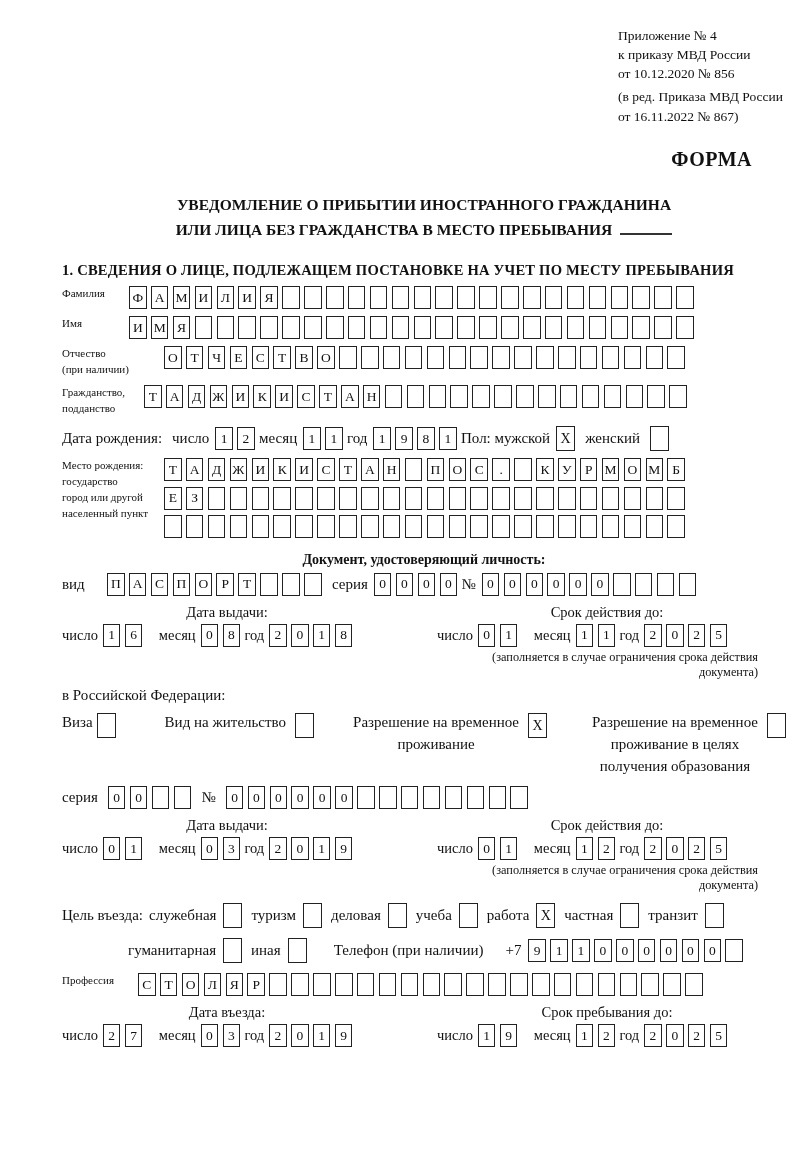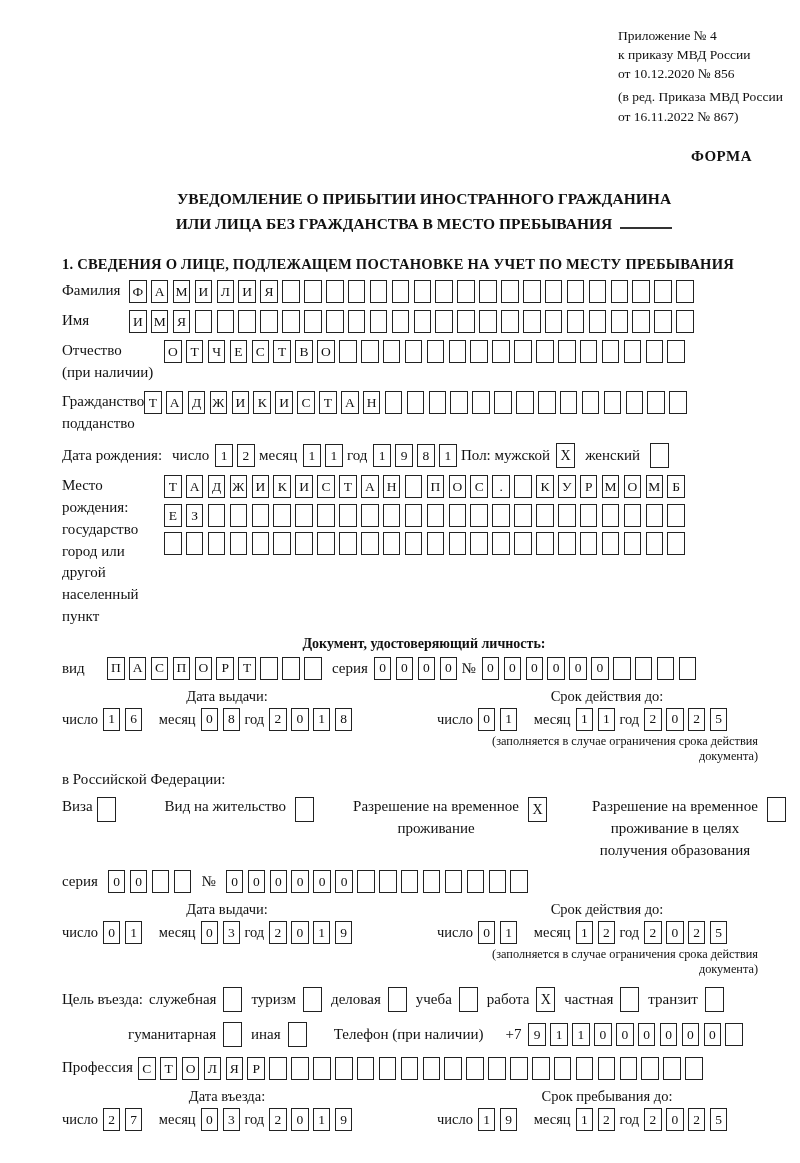--- a/index.html
+++ b/index.html
@@ -9,7 +9,7 @@
   
   .hdr{width:250px;margin-left:556px;font-size:13.5px;line-height:1.42;}
   .hdr .sub{margin-top:4px;}
-  .forma{font-weight:bold;font-size:15px;text-align:right;padding-right:34px;margin-top:22px;letter-spacing:.5px;}
+  .forma{font-weight:bold;font-size:20px;text-align:right;padding-right:34px;margin-top:22px;letter-spacing:.5px;}
 
   .title{margin-top:22px;text-align:center;font-weight:bold;font-size:15.5px;line-height:1.6;}
   .title-underline{display:inline-block;width:52px;border-bottom:2px solid #333;margin-left:8px;vertical-align:baseline;}

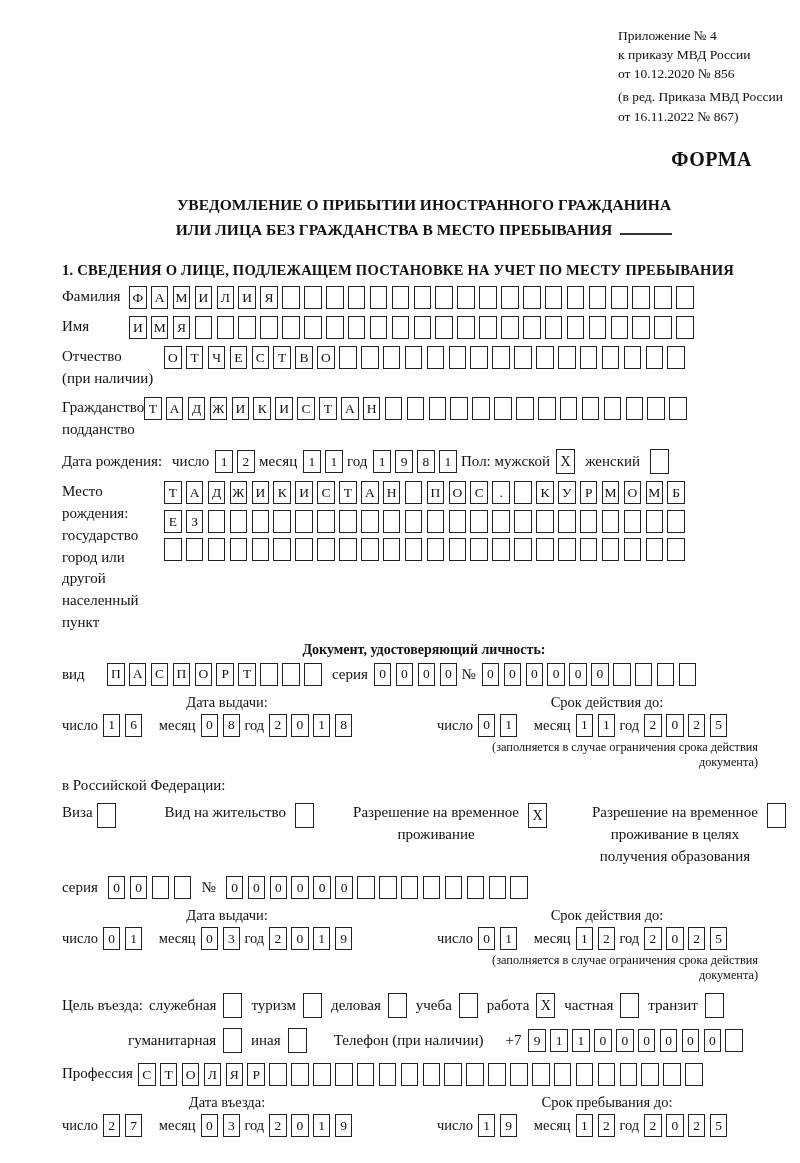--- a/index.html
+++ b/index.html
@@ -24,7 +24,7 @@
         display:inline-flex;align-items:center;justify-content:center;font-size:14px;}
 
   .row{display:flex;align-items:flex-start;margin-top:7px;}
-  .lbl{font-size:15px;line-height:1.45;flex:none;}
+  .lbl{font-size:11px;line-height:1.45;flex:none;}
   .w67{width:67px;} .w102{width:102px;} .w82{width:82px;}
 
   .inline-row{display:flex;align-items:center;margin-top:9px;font-size:15px;flex-wrap:nowrap;}

